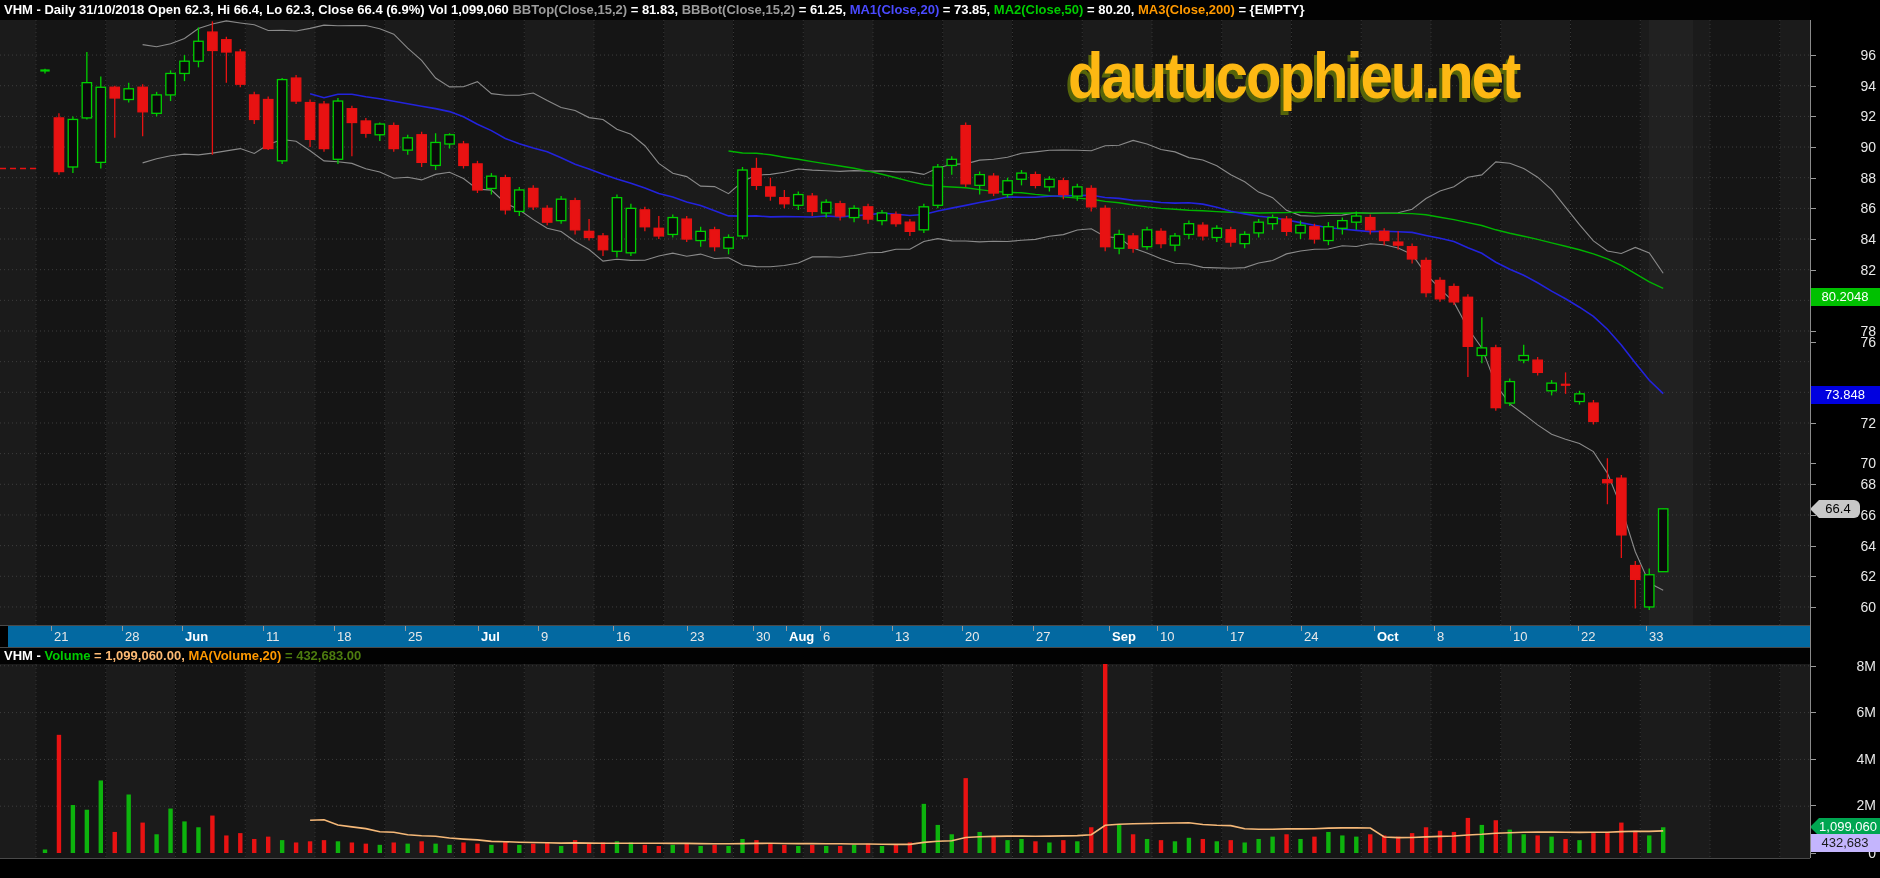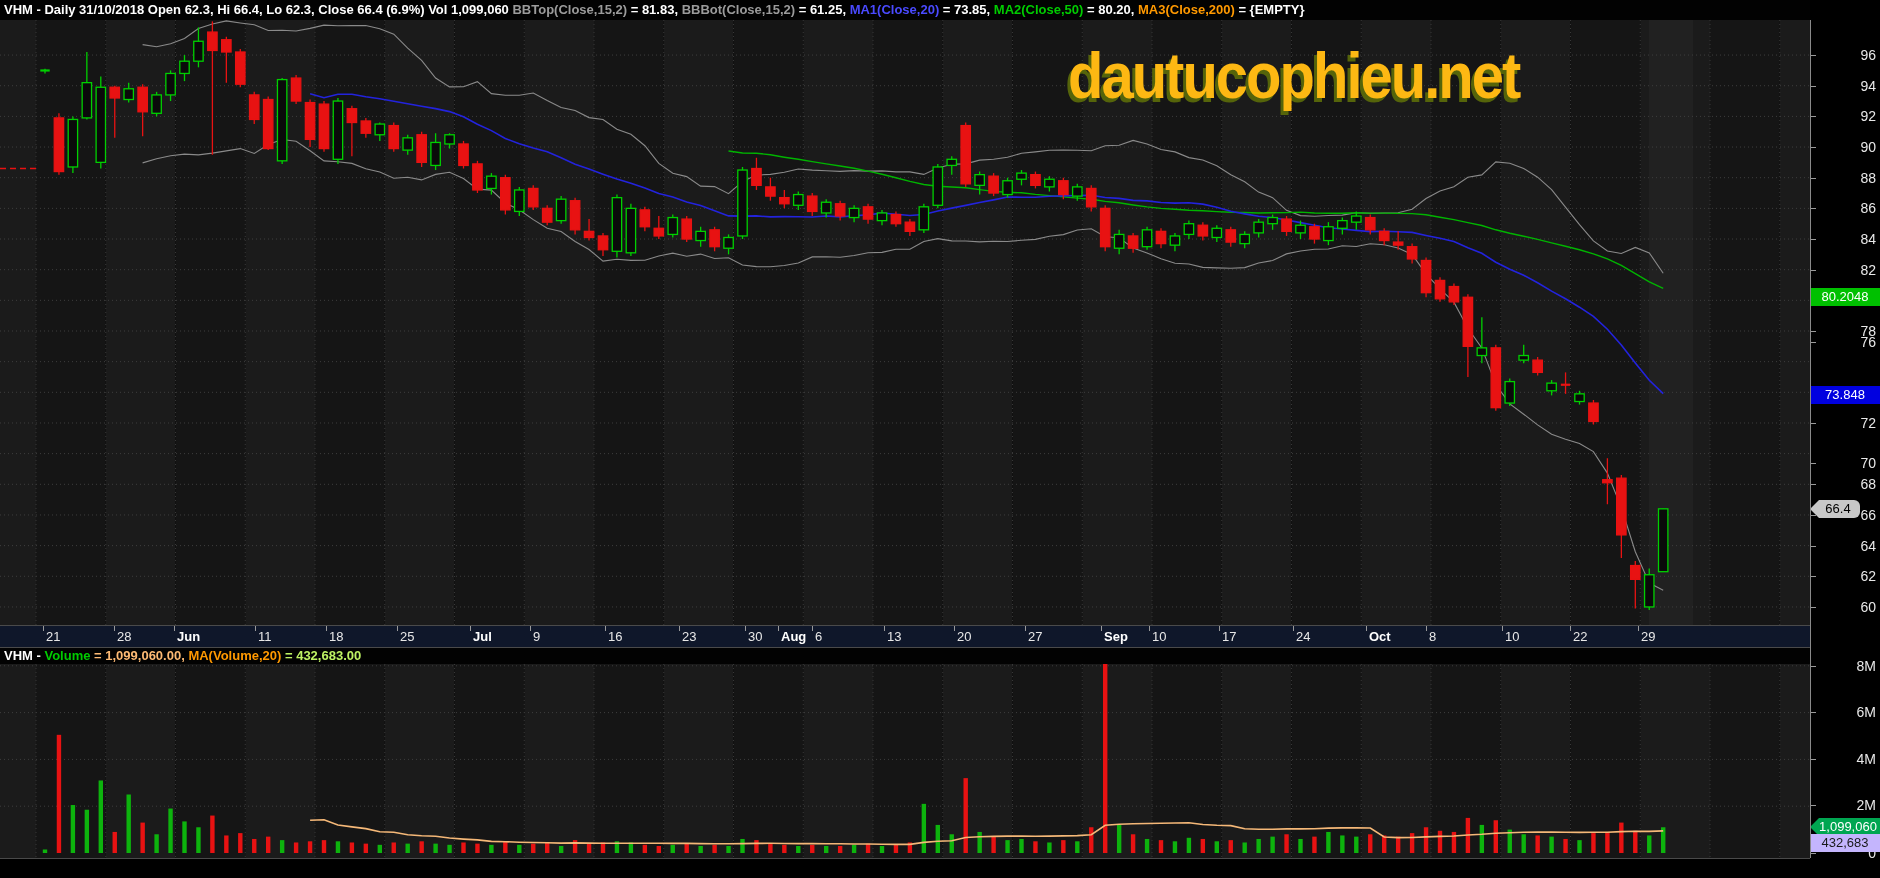--- a/index.html
+++ b/index.html
@@ -13,7 +13,7 @@
   #wm{position:absolute;left:1068px;top:38px;font-size:58px;font-weight:700;
       letter-spacing:-2px;color:#fdb813;transform:scaleY(1.12);transform-origin:top left;
       text-shadow:-3px 3px 0 #55640a;pointer-events:none;z-index:6;white-space:nowrap;}
-  #xaxis{position:absolute;left:0;top:626px;width:1810px;height:21px;background:#0f172a;}
+  #xaxis{position:absolute;left:8px;top:626px;width:1810px;height:21px;background:#0369a1;}
   .xt{position:absolute;top:0;height:21px;}
   .xt i{position:absolute;left:0;top:0;width:1px;height:5px;background:#9a9a9a;}
   .xt span{position:absolute;left:3px;top:3px;font-size:13px;color:#e8e8e8;}

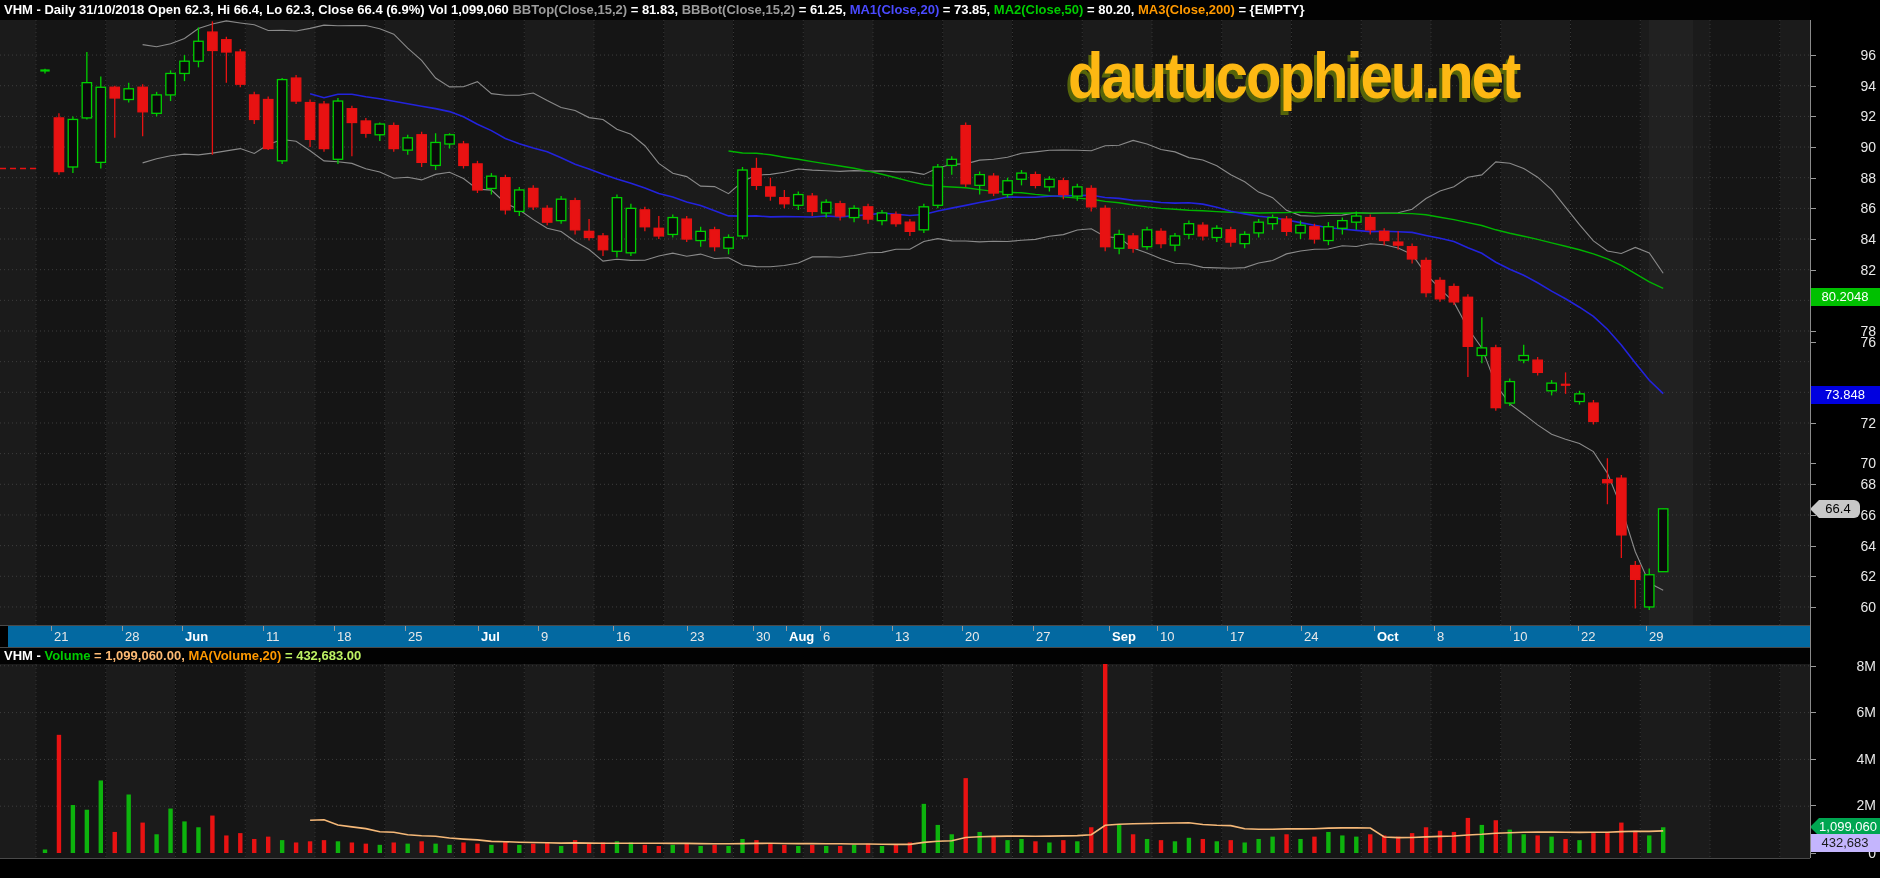--- a/index.html
+++ b/index.html
@@ -451,7 +451,7 @@
       </div>
       <div class="xt" style="left: 1638px;">
         <i></i>
-        <span>29</span>
+        <span>33</span>
       </div>
     </div>
   <div id="volHdr"><span style="color: rgb(255, 255, 255);">VHM - </span><span style="color: rgb(0, 204, 0);">Volume</span><span style="color: #fdba74;"> = 1,099,060.00, </span><span style="color: rgb(255, 153, 0);">MA(Volume,20)</span><span style="color: #bef264;"> = 432,683.00</span></div>

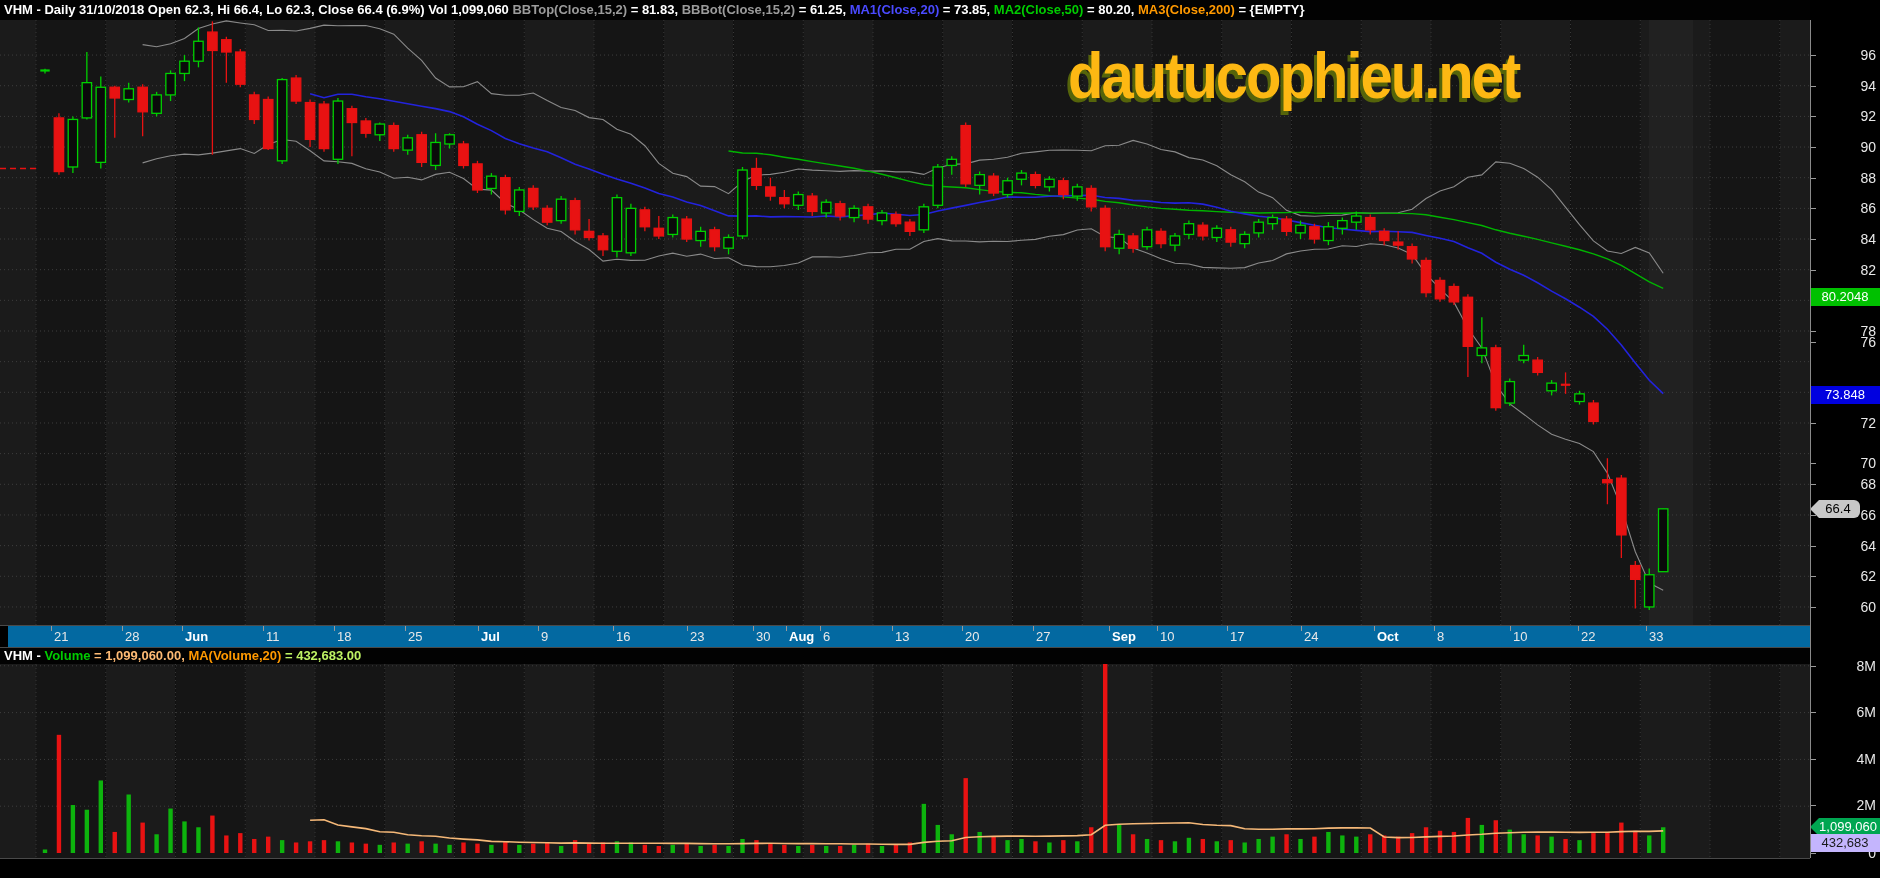--- a/index.html
+++ b/index.html
@@ -454,7 +454,7 @@
         <span>33</span>
       </div>
     </div>
-  <div id="volHdr"><span style="color: rgb(255, 255, 255);">VHM - </span><span style="color: rgb(0, 204, 0);">Volume</span><span style="color: #fdba74;"> = 1,099,060.00, </span><span style="color: rgb(255, 153, 0);">MA(Volume,20)</span><span style="color: #bef264;"> = 432,683.00</span></div>
+  <div id="volHdr"><span style="color: rgb(255, 255, 255);">VHM - </span><span style="color: rgb(0, 204, 0);">Volume</span><span style="color: #fdba74;"> = 1,099,060.00, </span><span style="color: rgb(255, 153, 0);">MA(Volume,20)</span><span style="color: #4d7c0f;"> = 432,683.00</span></div>
   <div id="volPane"><svg width="1810" height="194" viewBox="0 0 1810 194">
         <rect x="-33.75" y="0" width="69.75" height="194" fill="#1b1b1b"></rect>
         <rect x="36" y="0" width="69.75" height="194" fill="#151515"></rect>

